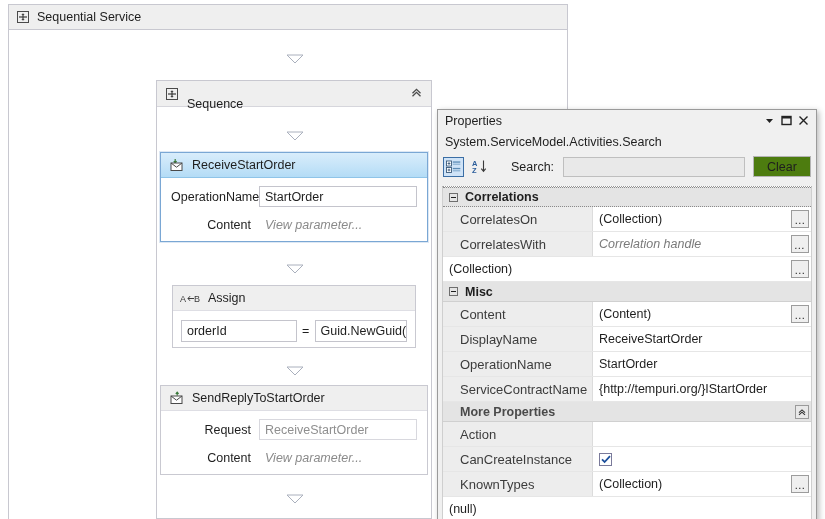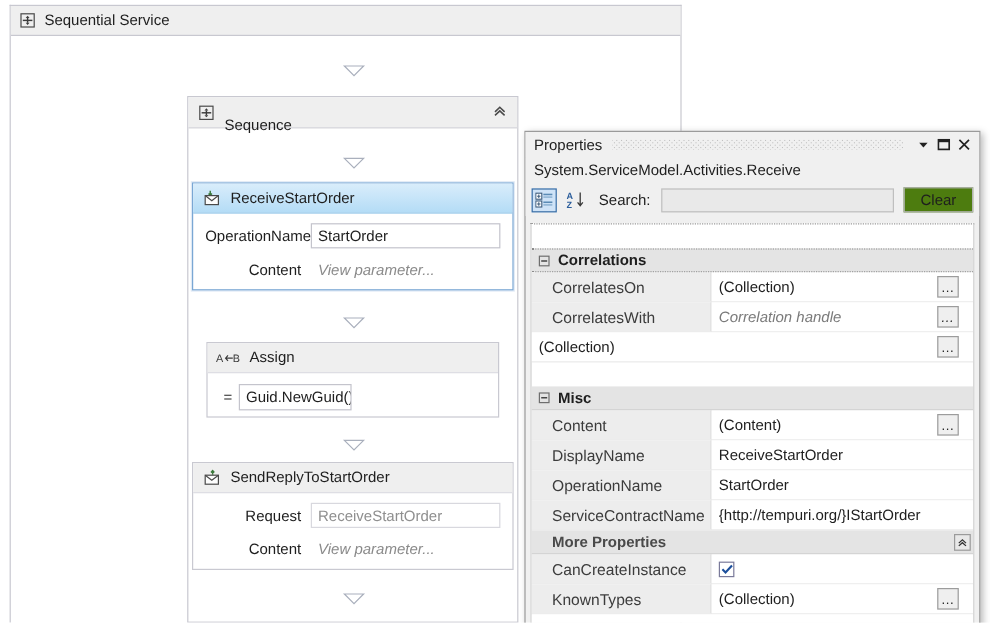--- a/index.html
+++ b/index.html
@@ -594,7 +594,7 @@
       </span>
     </div>
 
-    <div class="pw-subtitle">System.ServiceModel.Activities.Receive</div>
+    <div class="pw-subtitle">System.ServiceModel.Activities.Search</div>
 
     <div class="pw-toolbar">
       <span class="tb-btn active">

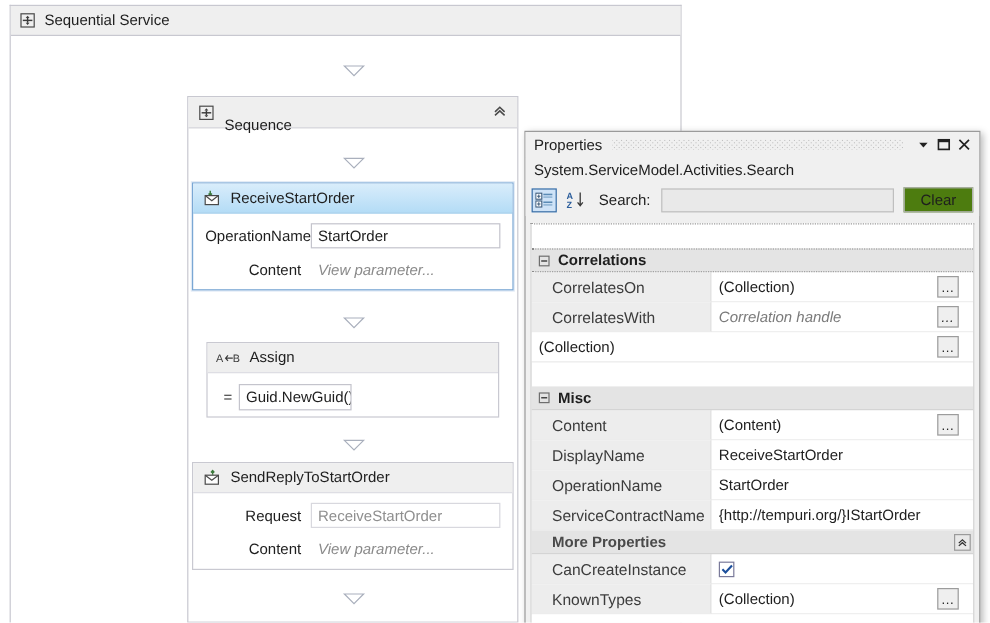--- a/index.html
+++ b/index.html
@@ -262,7 +262,7 @@
   }
   .search-label {
     font-size: 12.5px;
-    margin-left: 4px;
+    margin-left: 16px;
     margin-right: 4px;
     color: #1e1e1e;
   }

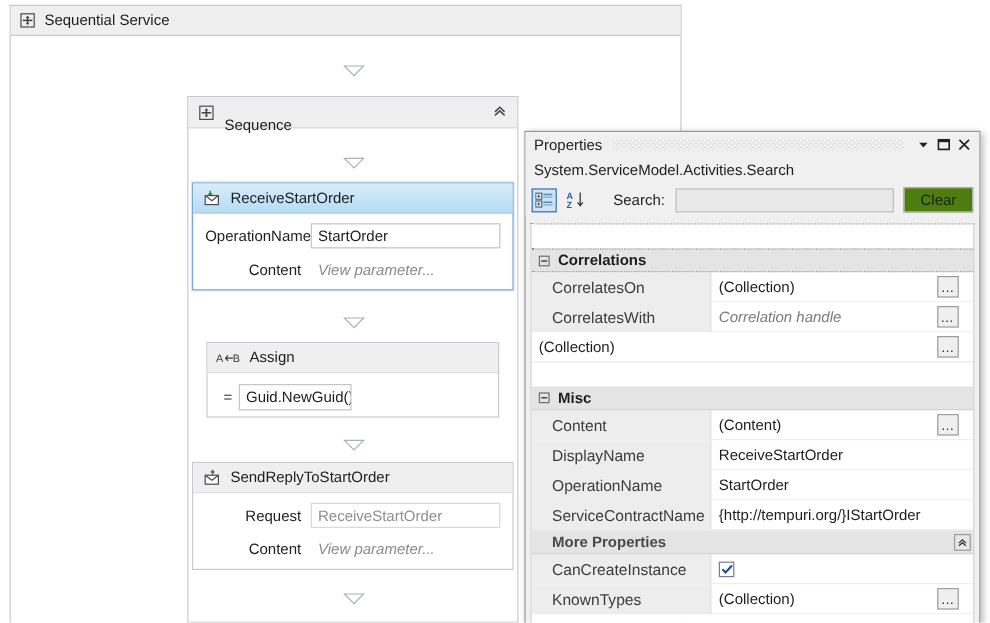--- a/index.html
+++ b/index.html
@@ -308,7 +308,6 @@
     border-bottom: 1px solid #d0d0d0;
     padding-left: 6px;
     box-sizing: border-box;
-    margin-top: 20px;
   }
   .pg-cat.dotted {
     border: 1px dotted #8a8a8a;

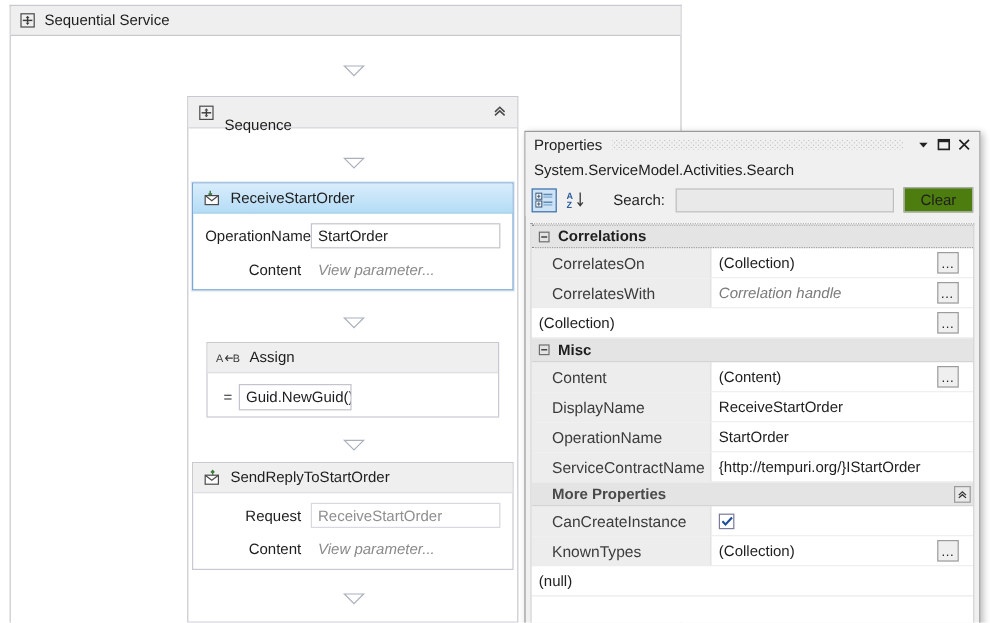--- a/index.html
+++ b/index.html
@@ -394,7 +394,7 @@
     display: flex;
     align-items: center;
     padding-left: 6px;
-    padding-right: 12px;
+    padding-right: 2px;
     font-size: 12.5px;
     color: #1e1e1e;
     white-space: nowrap;

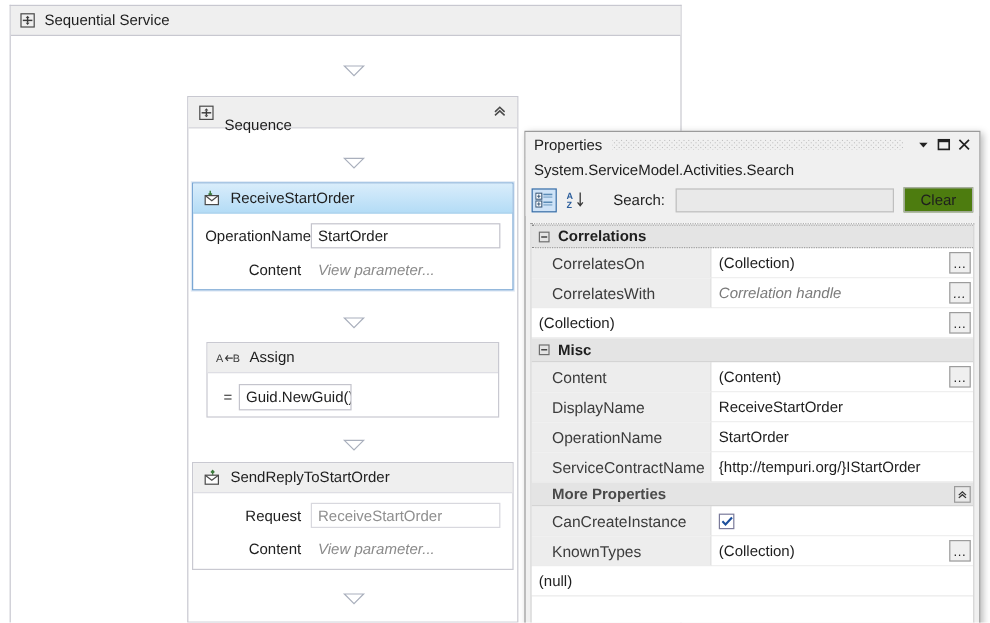--- a/index.html
+++ b/index.html
@@ -539,6 +539,7 @@
       </div>
       <div class="act-body" style="padding:7px 8px;">
         <div class="assign-row">
+          <span class="assign-field" style="width:118px;">orderId</span>
           <span class="assign-eq">=</span>
           <span class="assign-field" style="width:94px;">Guid.NewGuid().To</span>
         </div>

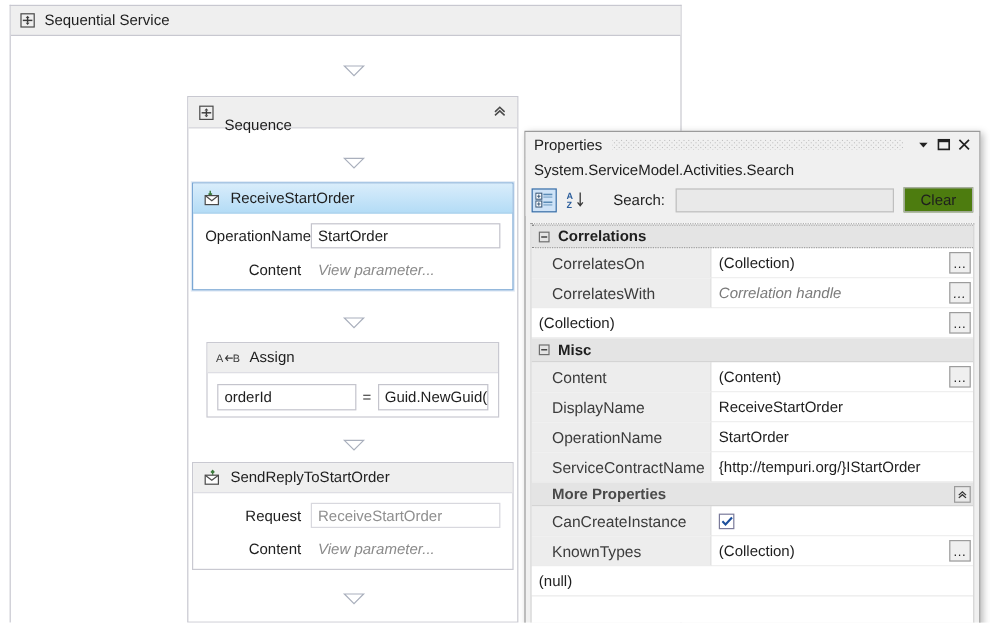--- a/index.html
+++ b/index.html
@@ -689,6 +689,10 @@
         </span>
       </div>
 
+      <div class="pg-row">
+        <span class="pg-name">Action</span>
+        <span class="pg-val"></span>
+      </div>
 
       <div class="pg-row">
         <span class="pg-name">CanCreateInstance</span>

